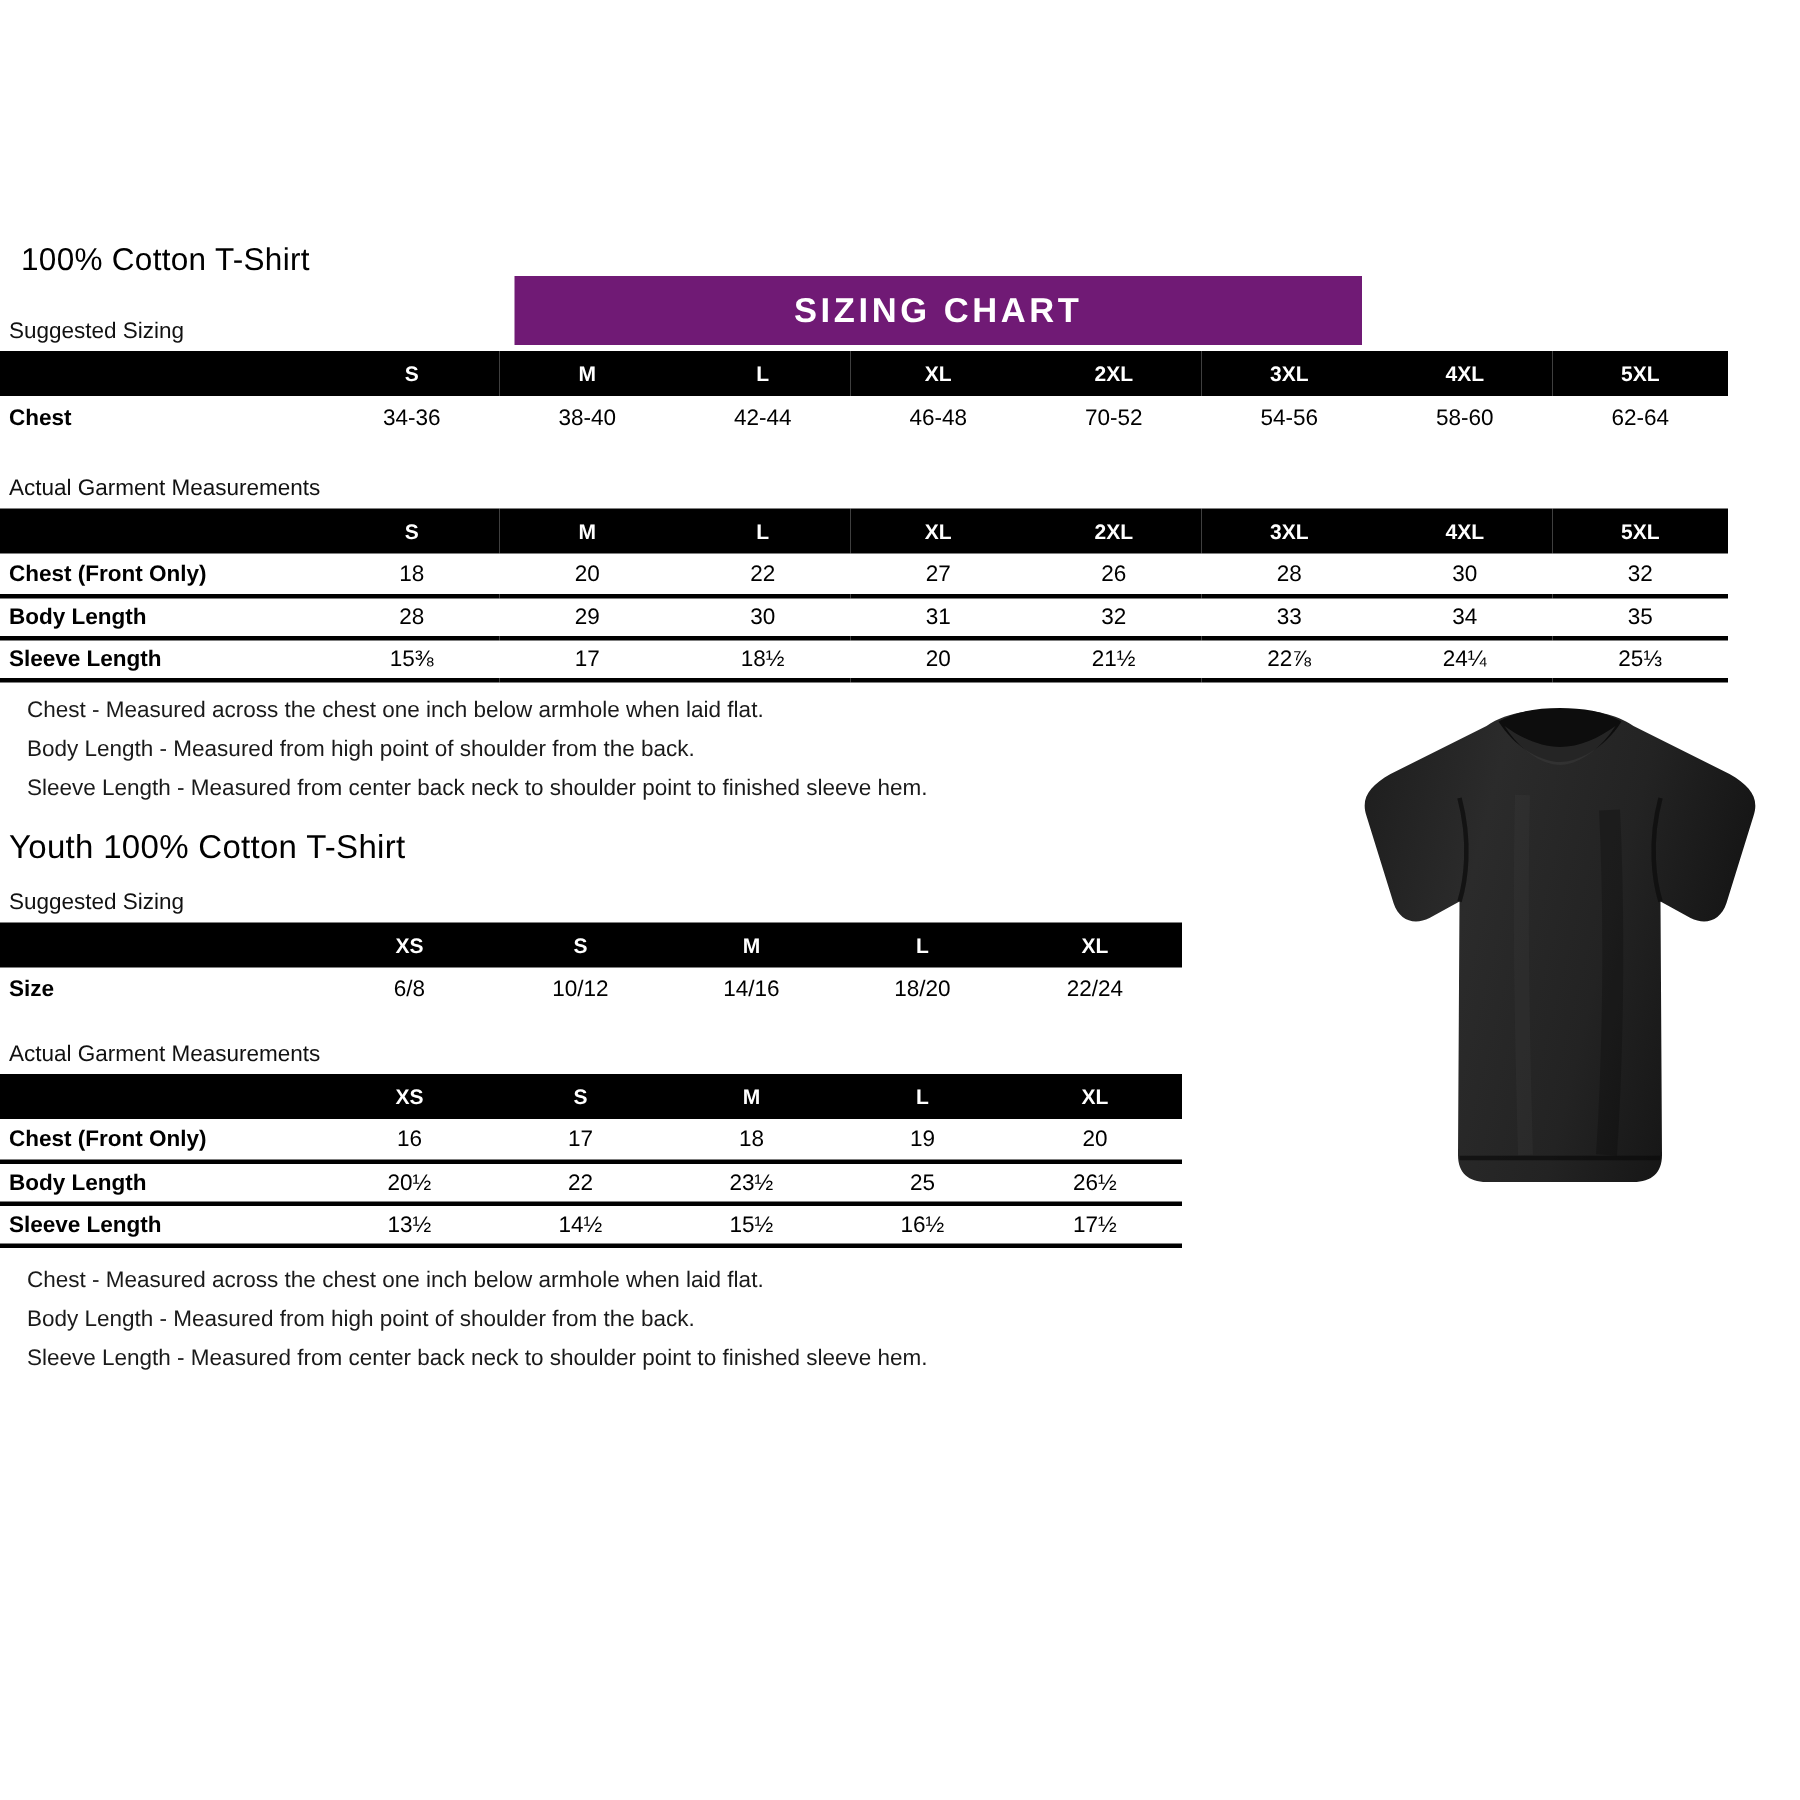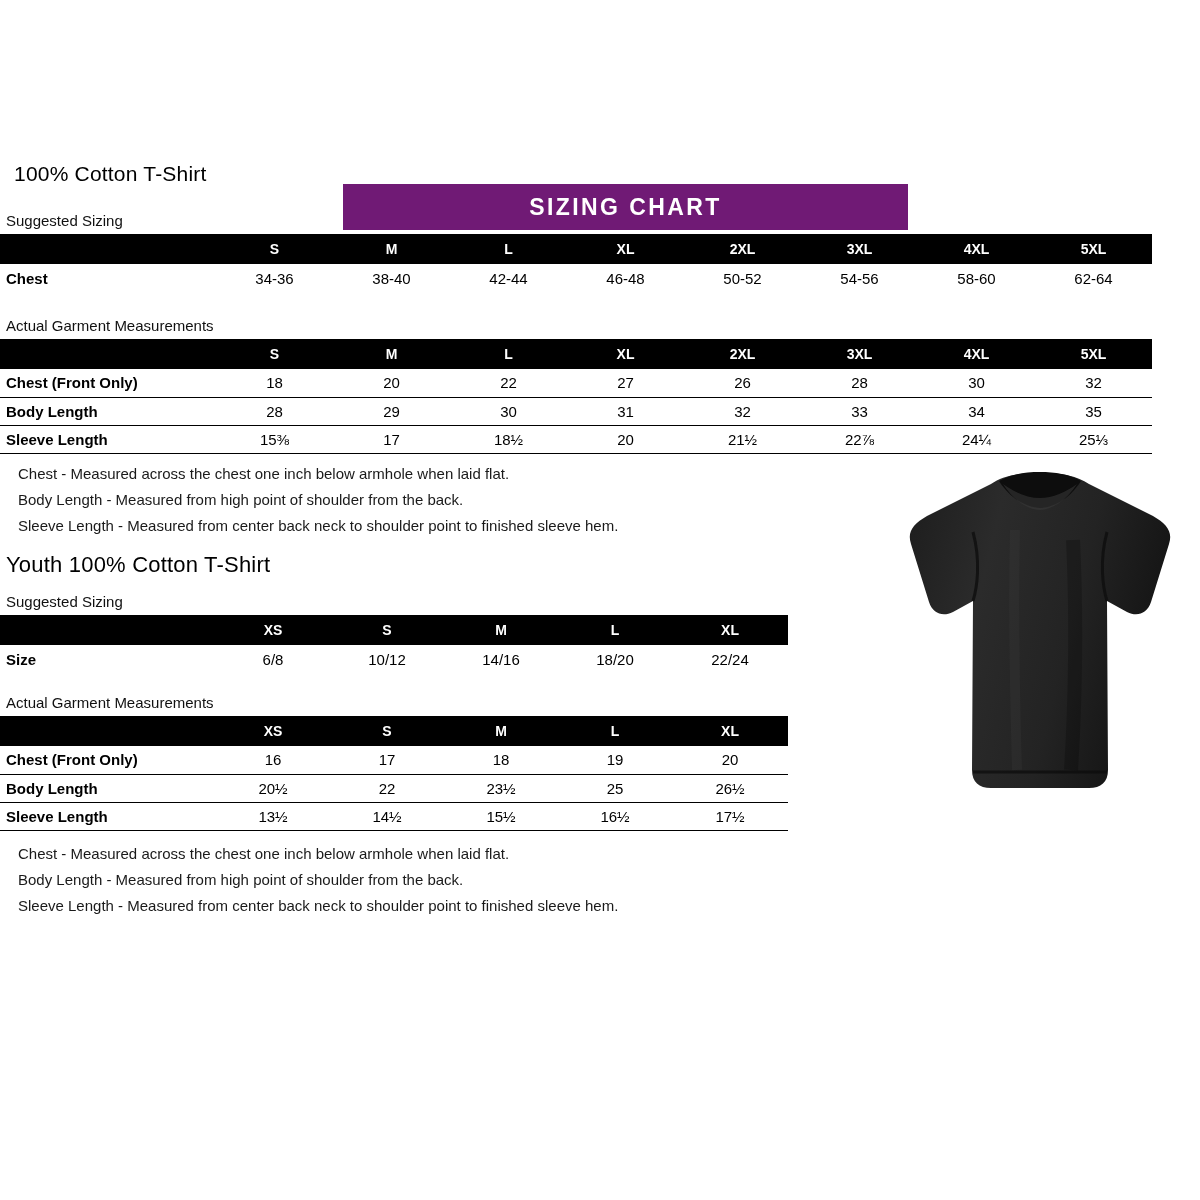--- a/index.html
+++ b/index.html
@@ -181,7 +181,7 @@
         <td>38-40</td>
         <td>42-44</td>
         <td>46-48</td>
-        <td>50-52</td>
+        <td>70-52</td>
         <td>54-56</td>
         <td>58-60</td>
         <td>62-64</td>

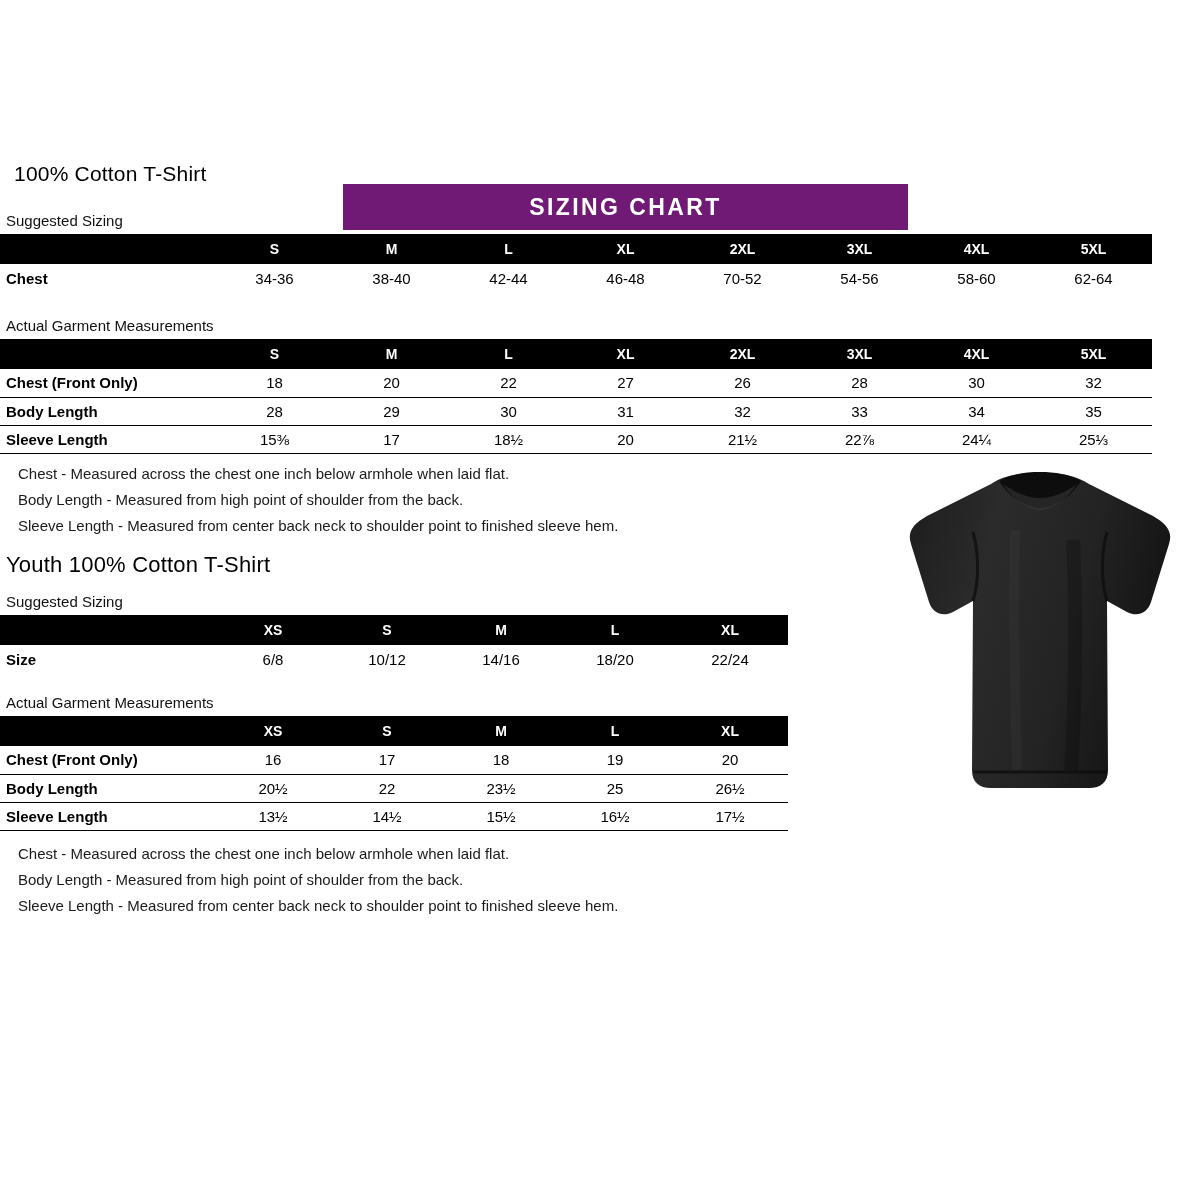--- a/index.html
+++ b/index.html
@@ -104,7 +104,7 @@
     margin-left: 30px;
   }
   table.sz tbody tr.bordered td {
-    border-bottom: 1px solid #000000;
+    border-bottom: 3px solid #000000;
   }
 
   

